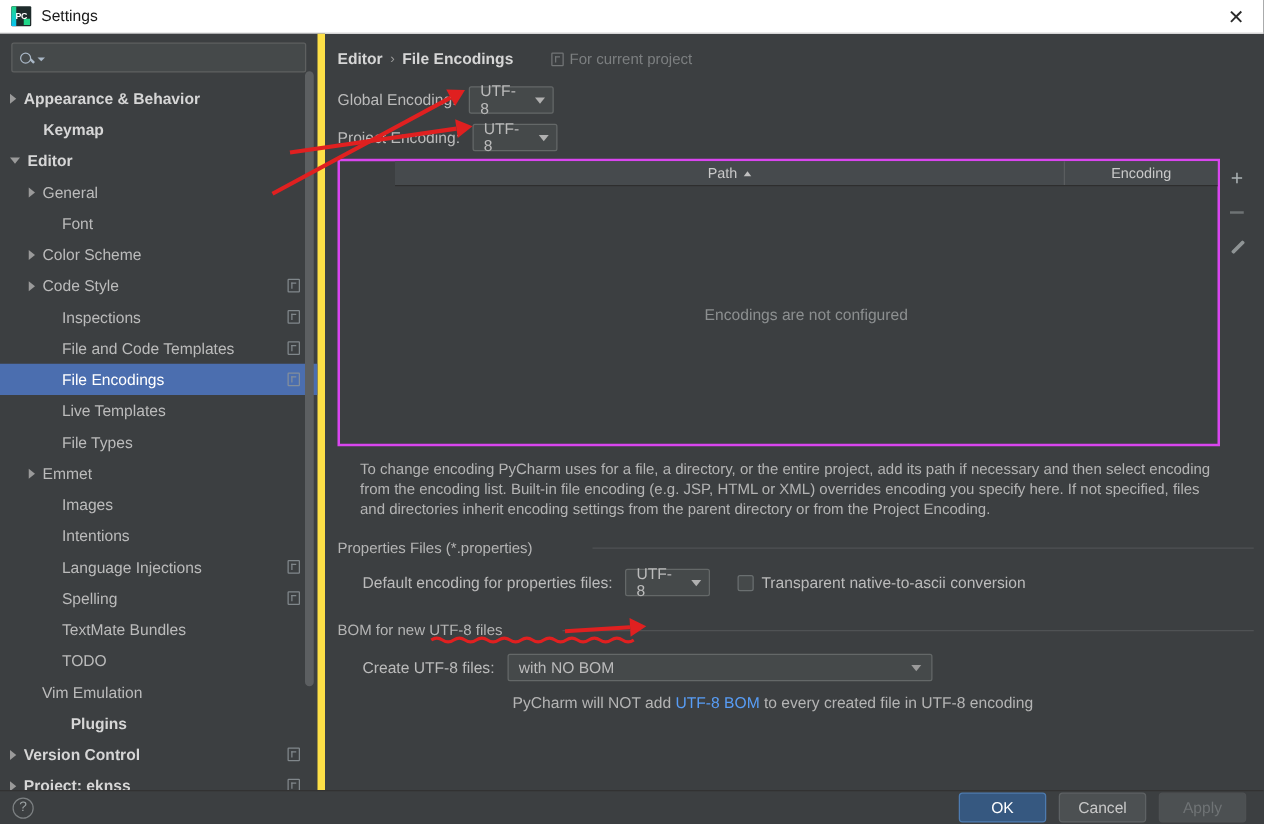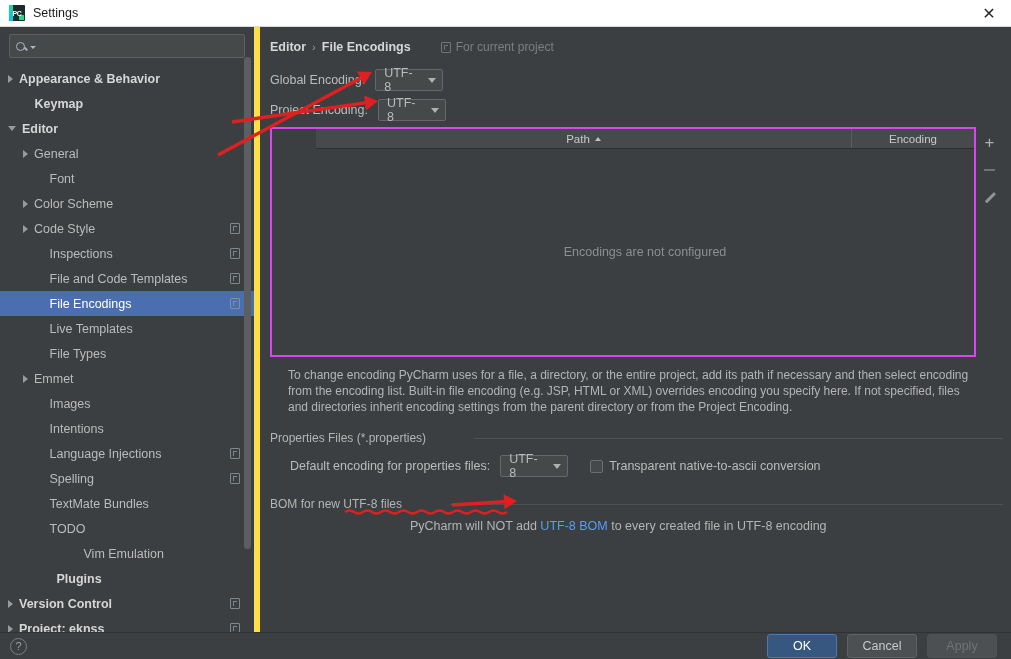--- a/index.html
+++ b/index.html
@@ -416,6 +416,13 @@
       <span class="gline"></span>
     </div>
 
+    <div class="field-row indented" style="margin-top:10px;">
+      <span class="field-label" style="width:108px;">Create UTF-8 files:</span>
+      <span class="combo wide" style="margin-left:8px;">
+        <span>with NO BOM</span>
+        <span class="caret"></span>
+      </span>
+    </div>
 
     <div class="hint" style="margin-left:140px;margin-top:8px;">
       <span>PyCharm will NOT add </span><span class="accent">UTF-8 BOM</span><span> to every created file in UTF-8 encoding</span>

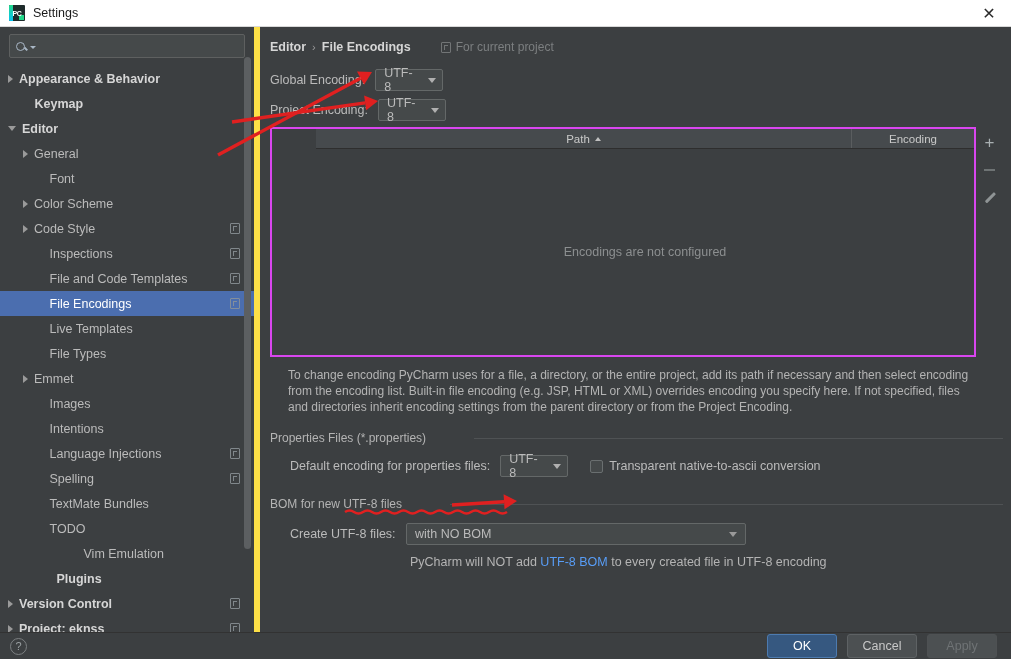--- a/index.html
+++ b/index.html
@@ -318,7 +318,7 @@
           <span class="arrow none" style="width: 5.5px;"></span>
           <span class="lbl">TODO</span>
         </div>
-        <div class="tree-row" style="padding-left: 32px; margin-left: 40px;">
+        <div class="tree-row" style="padding-left: 22px;">
           <span class="arrow none" style="width: 5.5px;"></span>
           <span class="lbl">Vim Emulation</span>
         </div>

